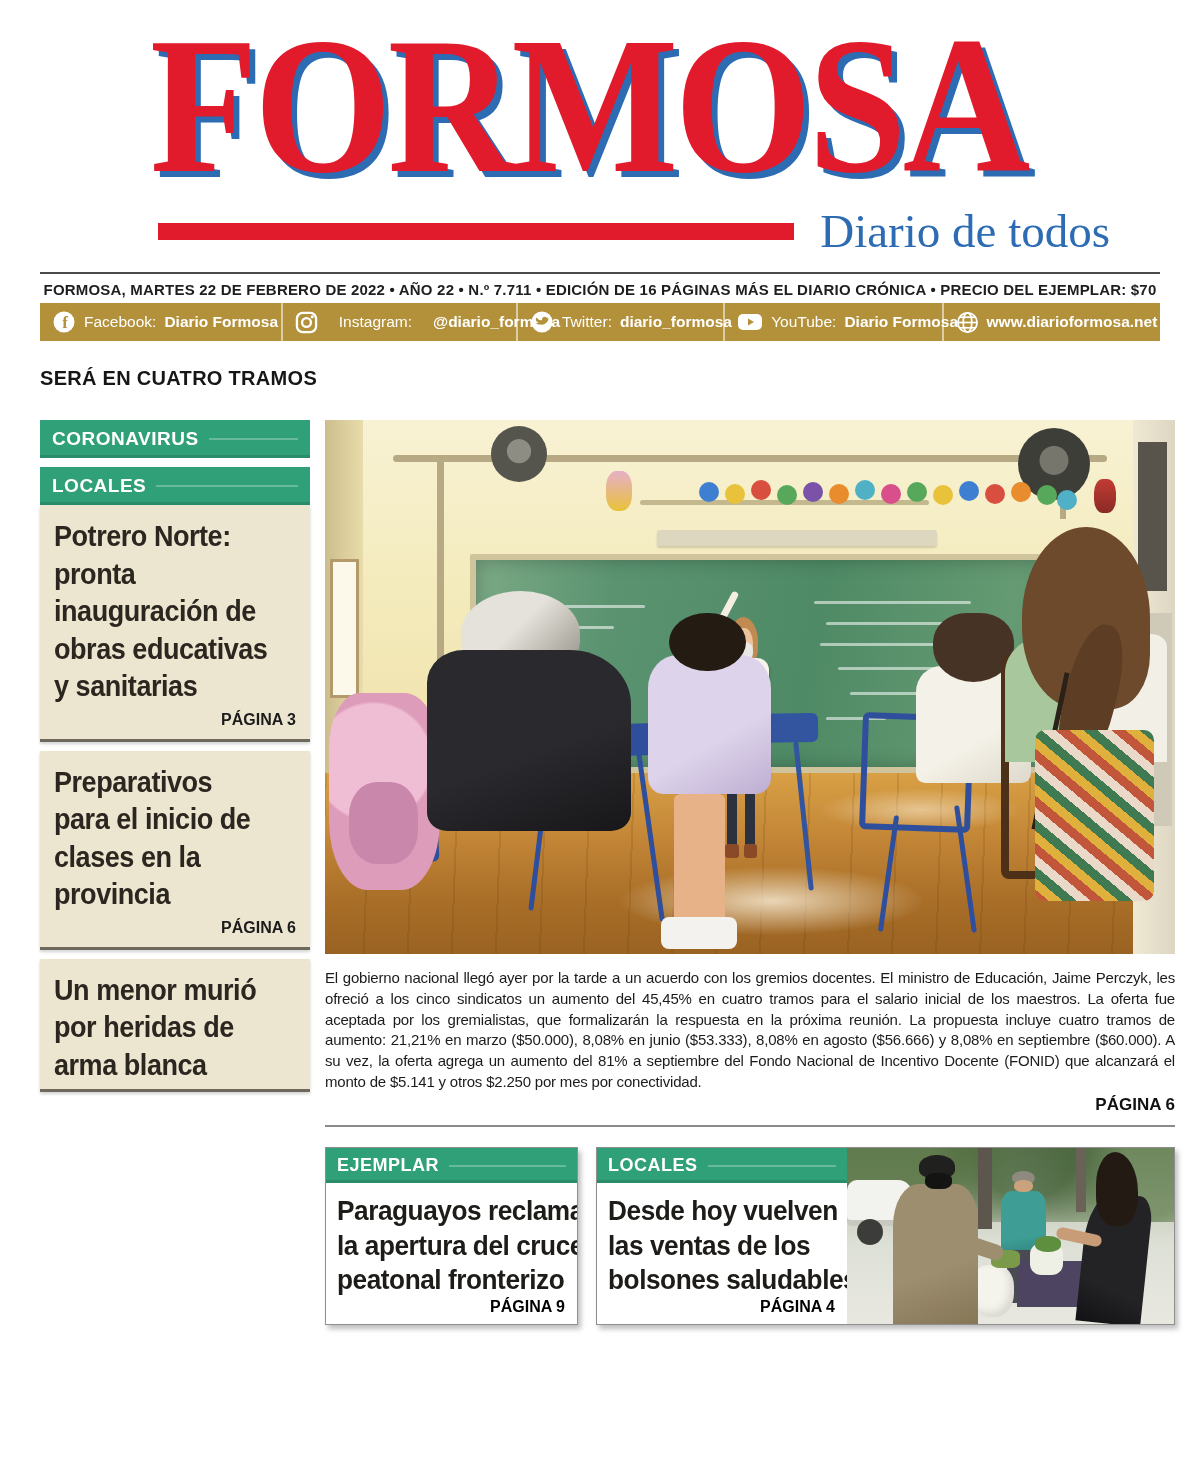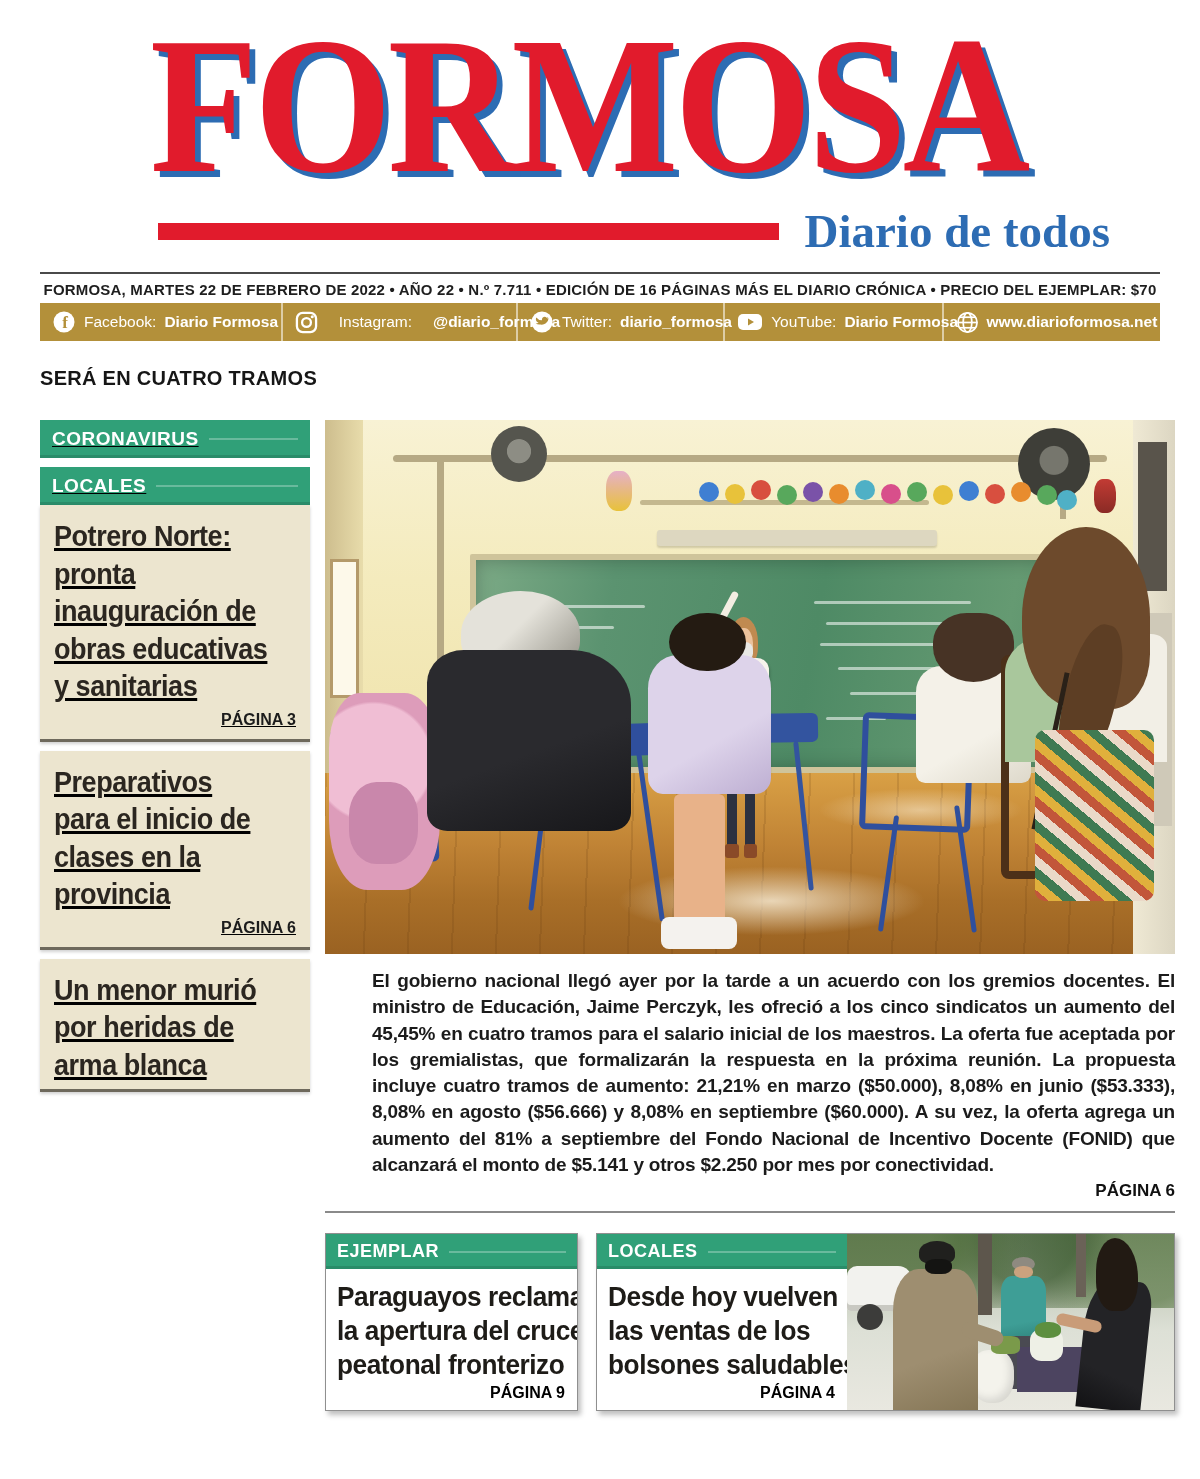--- a/index.html
+++ b/index.html
@@ -16,7 +16,7 @@
   }
   .logo-underline { display:flex; align-items:center; gap:26px; margin:4px 0 0 8px; padding-right:20px;}
   .red-bar { flex:1; height:17px; background:#e11b2c; }
-  .tagline { font-family:"Liberation Serif", serif; font-weight:bold; font-size:47px; color:#2d6cb3; white-space:nowrap; }
+  .tagline { font-family:"Liberation Serif", serif; font-weight:normal; font-size:47px; color:#2d6cb3; white-space:nowrap; }
 
   
   .top-rule { margin:14px 40px 0; border-top:2px solid #4a4a4a; }

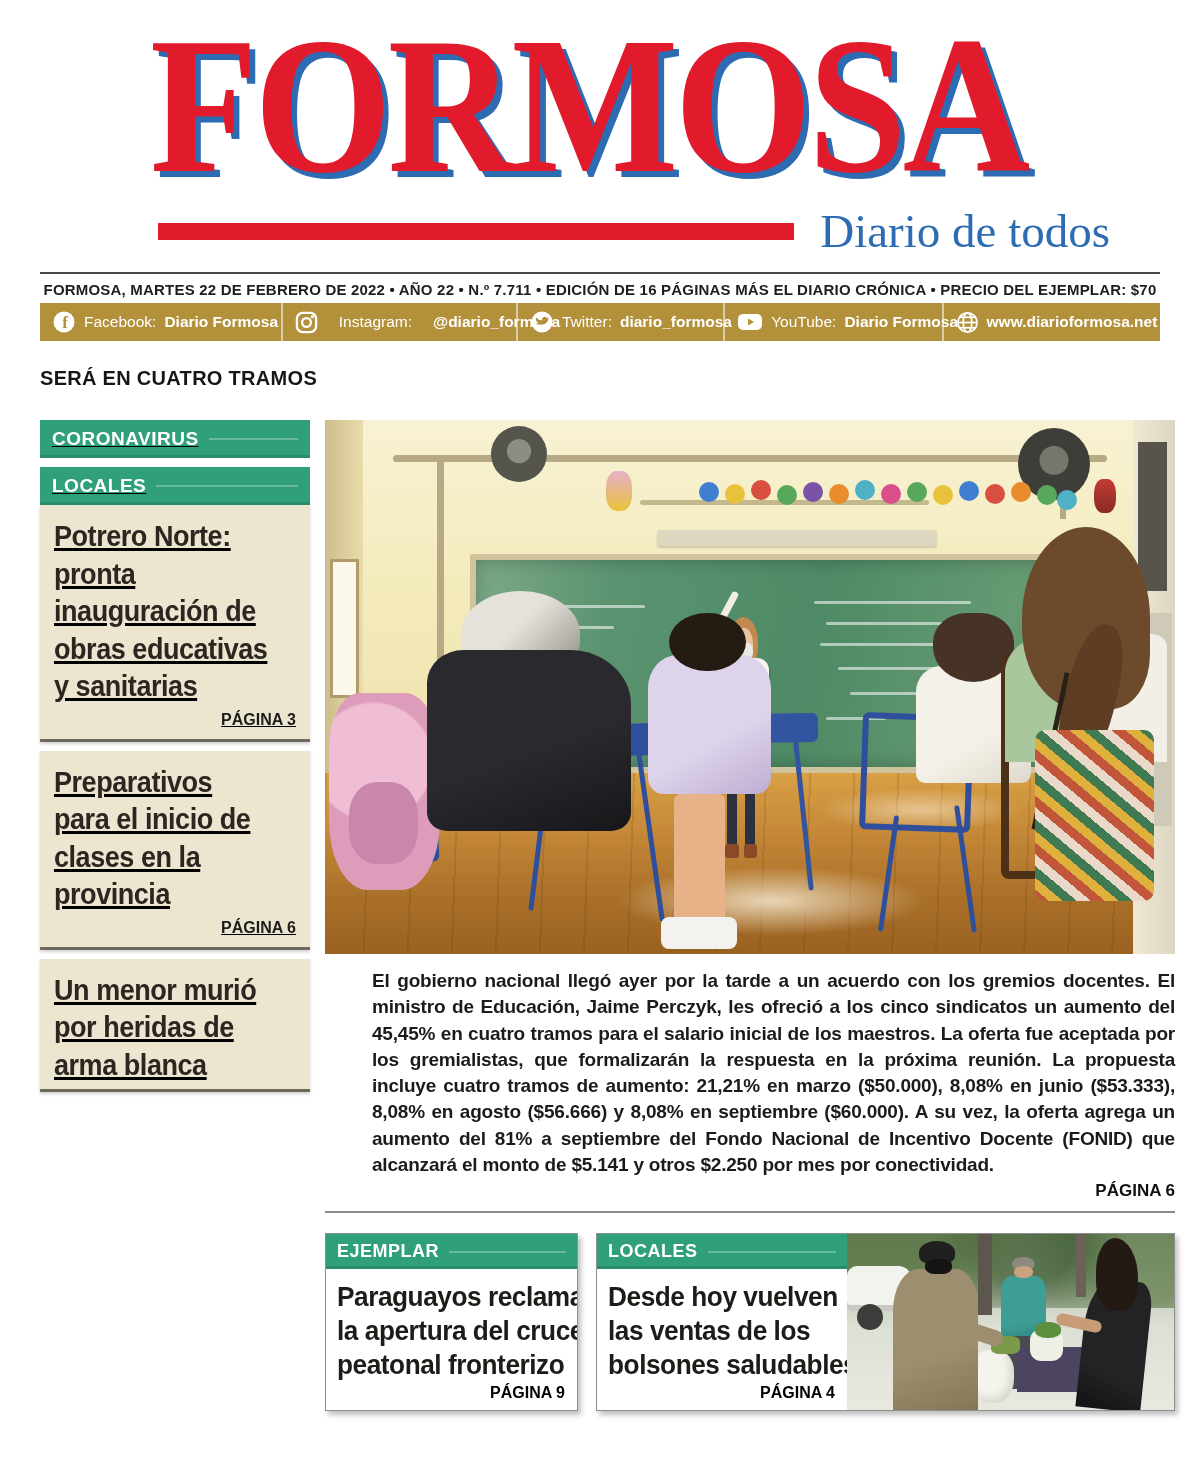--- a/index.html
+++ b/index.html
@@ -45,7 +45,7 @@
   .sidebar { width:270px; flex:0 0 270px; }
   .main-col { flex:1; min-width:0; }
 
-  .side-sec { margin-bottom:9px;text-decoration:underline; }
+  .side-sec { margin-bottom:9px; }
   .cat-bar { background:#30a078; color:#fff; font-size:19px; font-weight:bold; letter-spacing:0.5px;
              padding:8px 12px; display:flex; align-items:center; box-shadow:inset 0 -3px 0 rgba(0,0,0,0.12); }
   .cat-bar::after { content:""; flex:1; height:2px; background:rgba(255,255,255,0.28); margin-left:10px; }

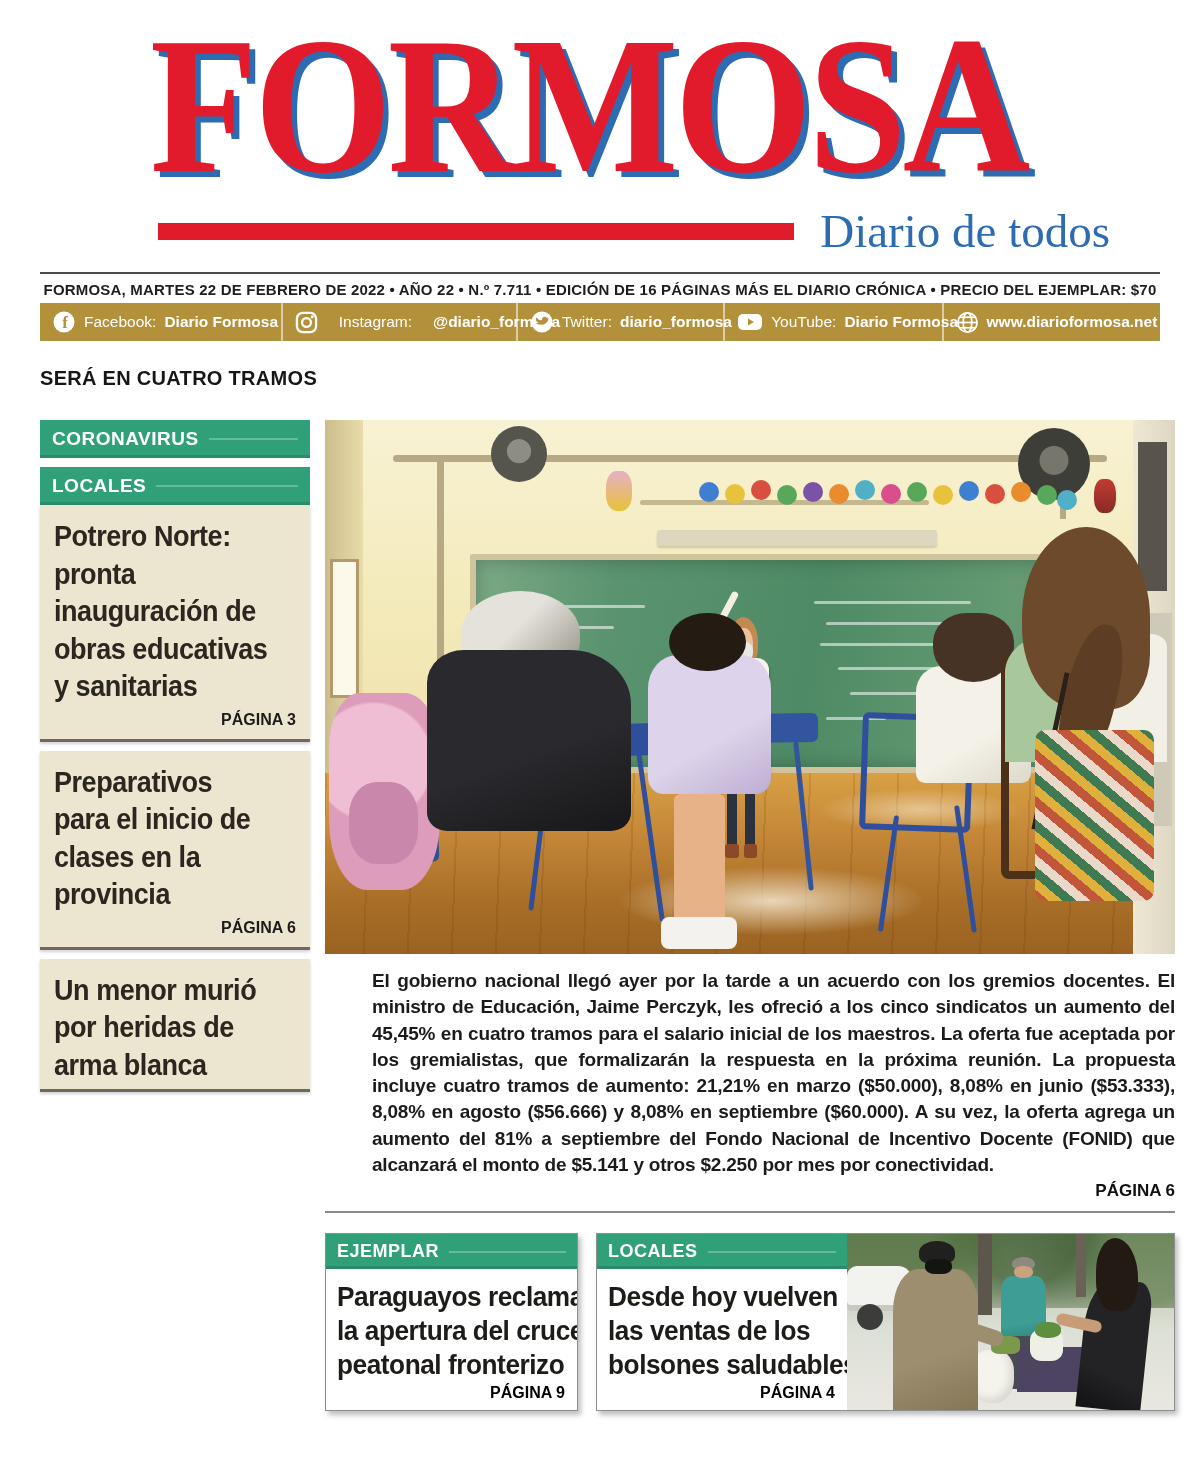--- a/index.html
+++ b/index.html
@@ -146,7 +146,7 @@
   .st4-strap { left:85%; top:47%; width:5px; height:30%; background:#2a2118; transform:rotate(12deg); }
 
   
-  .lead-body { margin-top:14px; font-size:19px; font-weight:bold; line-height:1.38; color:#1b1b1b; text-align:justify; letter-spacing:-0.2px;margin-left:47px; }
+  .lead-body { margin-top:14px; font-size:15px; font-weight:normal; line-height:1.38; color:#1b1b1b; text-align:justify; letter-spacing:-0.2px; }
   .lead-page { text-align:right; font-size:17px; font-weight:bold; color:#111; margin-top:3px; }
   .mid-rule { border-top:2px solid #8a8a8a; margin:10px 0 20px; }
 

